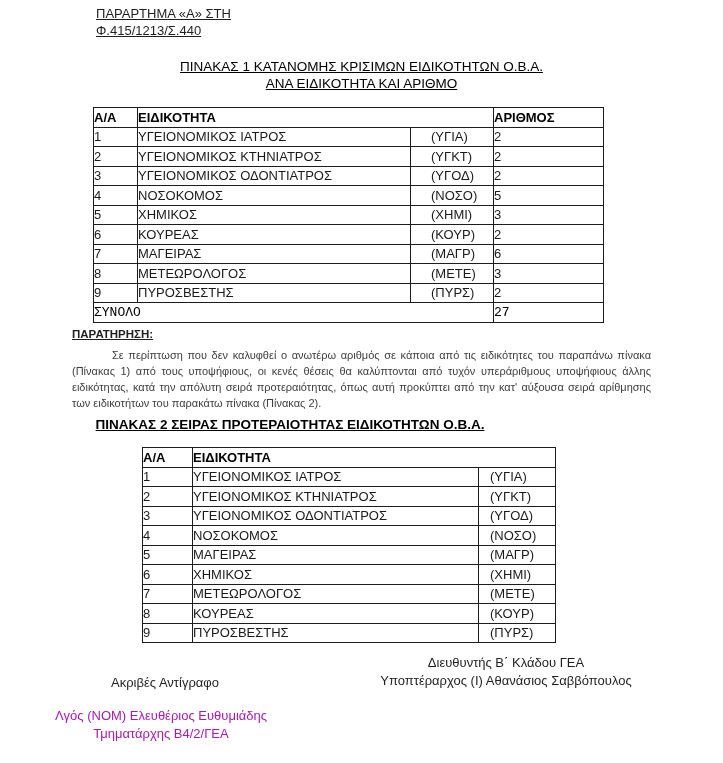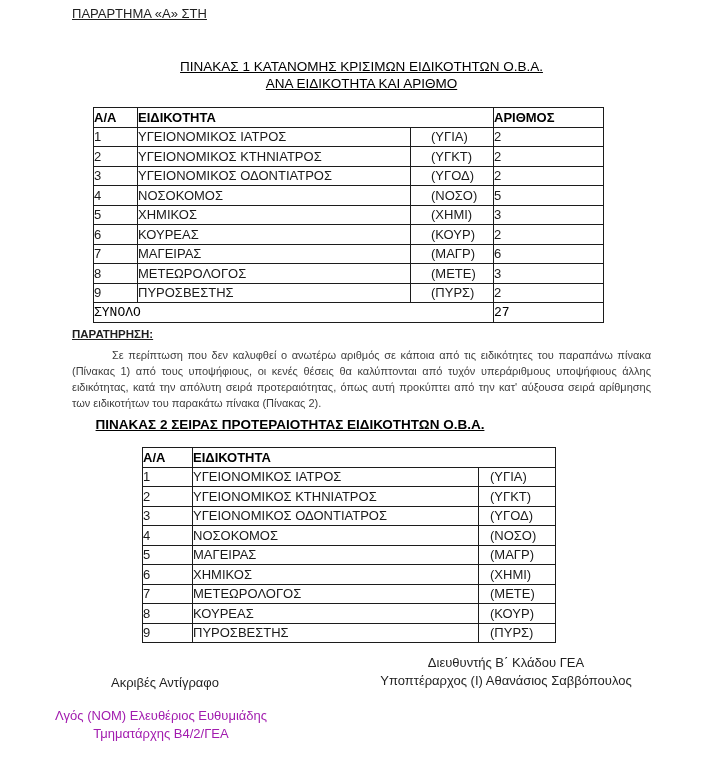--- a/index.html
+++ b/index.html
@@ -15,7 +15,7 @@
 
   
   .doc-header{left:72px;top:5px;font-size:13px;line-height:17px;color:#1f1f1f;}
-  .doc-header div{text-decoration:underline;}
+  .doc-header div{text-decoration:underline;margin-left:24px;}
 
   
   .title-block{left:0;top:59px;width:723px;text-align:center;}

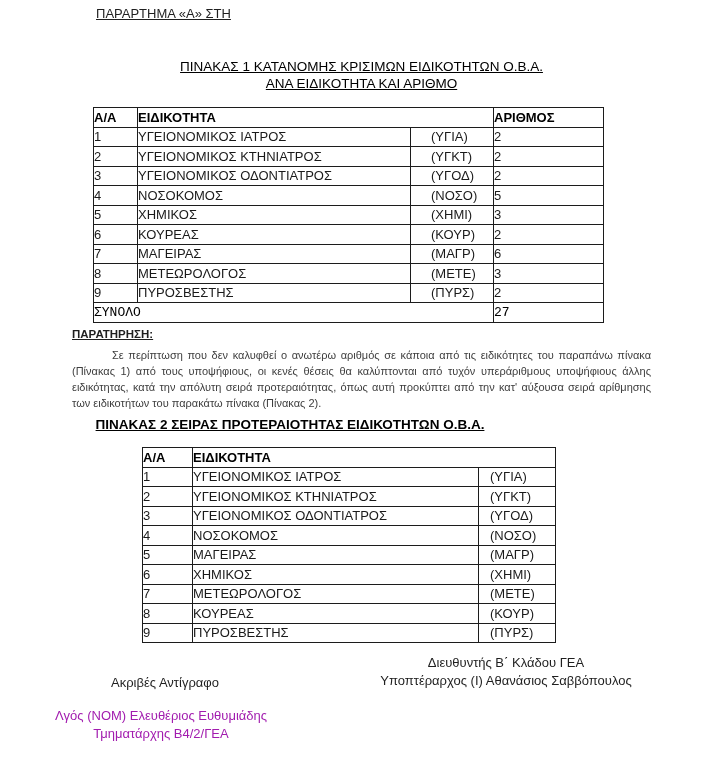--- a/index.html
+++ b/index.html
@@ -89,6 +89,7 @@
 
 <div class="abs doc-header">
   <div>ΠΑΡΑΡΤΗΜΑ «Α» ΣΤΗ</div>
+  <div>Φ.415/1213/Σ.440</div>
 </div>
 
 <div class="abs title-block">

